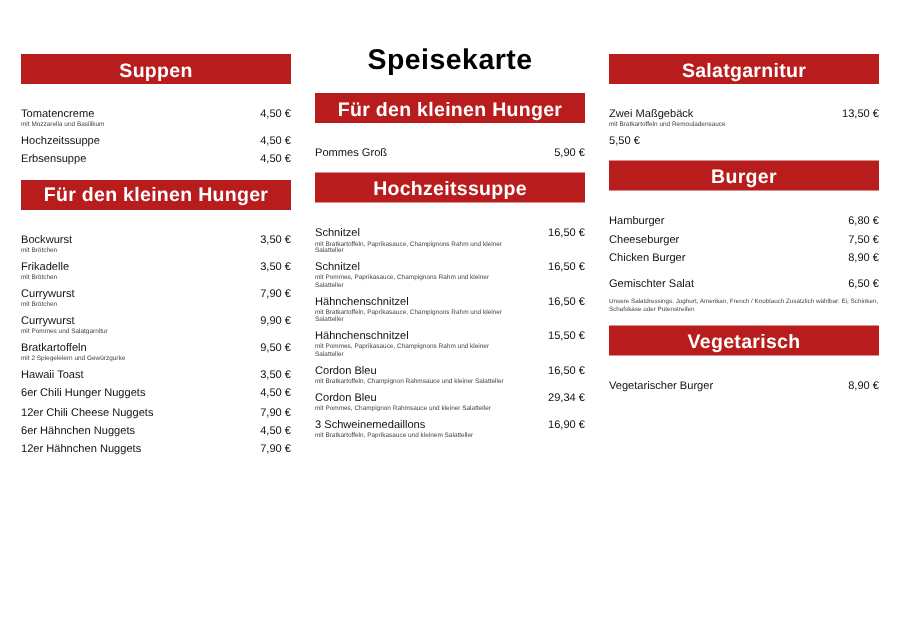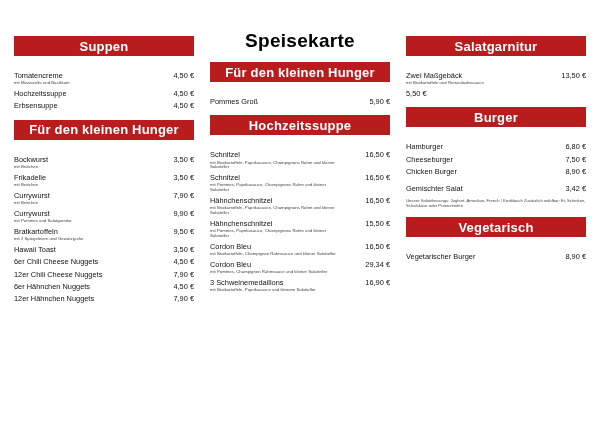--- a/index.html
+++ b/index.html
@@ -293,7 +293,7 @@
             <div class="item-main">
               <span class="item-name">Gemischter Salat</span>
             </div>
-            <div class="item-price">3,42 €</div>
+            <div class="item-price">6,50 €</div>
           </div>
           <div class="footnote">Unsere Salatdressings: Joghurt, Amerikan, French / Knoblauch Zusätzlich wählbar: Ei, Schinken, Schafskäse oder Putenstreifen</div>
         </div>

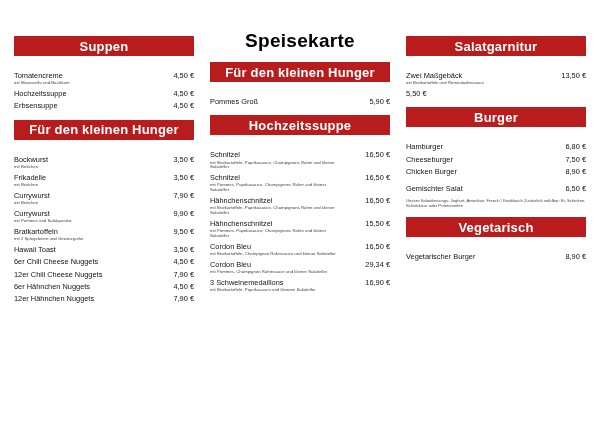--- a/index.html
+++ b/index.html
@@ -166,7 +166,7 @@
           </div>
           <div class="item">
             <div class="item-main">
-              <span class="item-name">6er Chili Cheese Nuggets</span>
+              <span class="item-name">6er Chili Hunger Nuggets</span>
             </div>
             <div class="item-price">4,50 €</div>
           </div>

